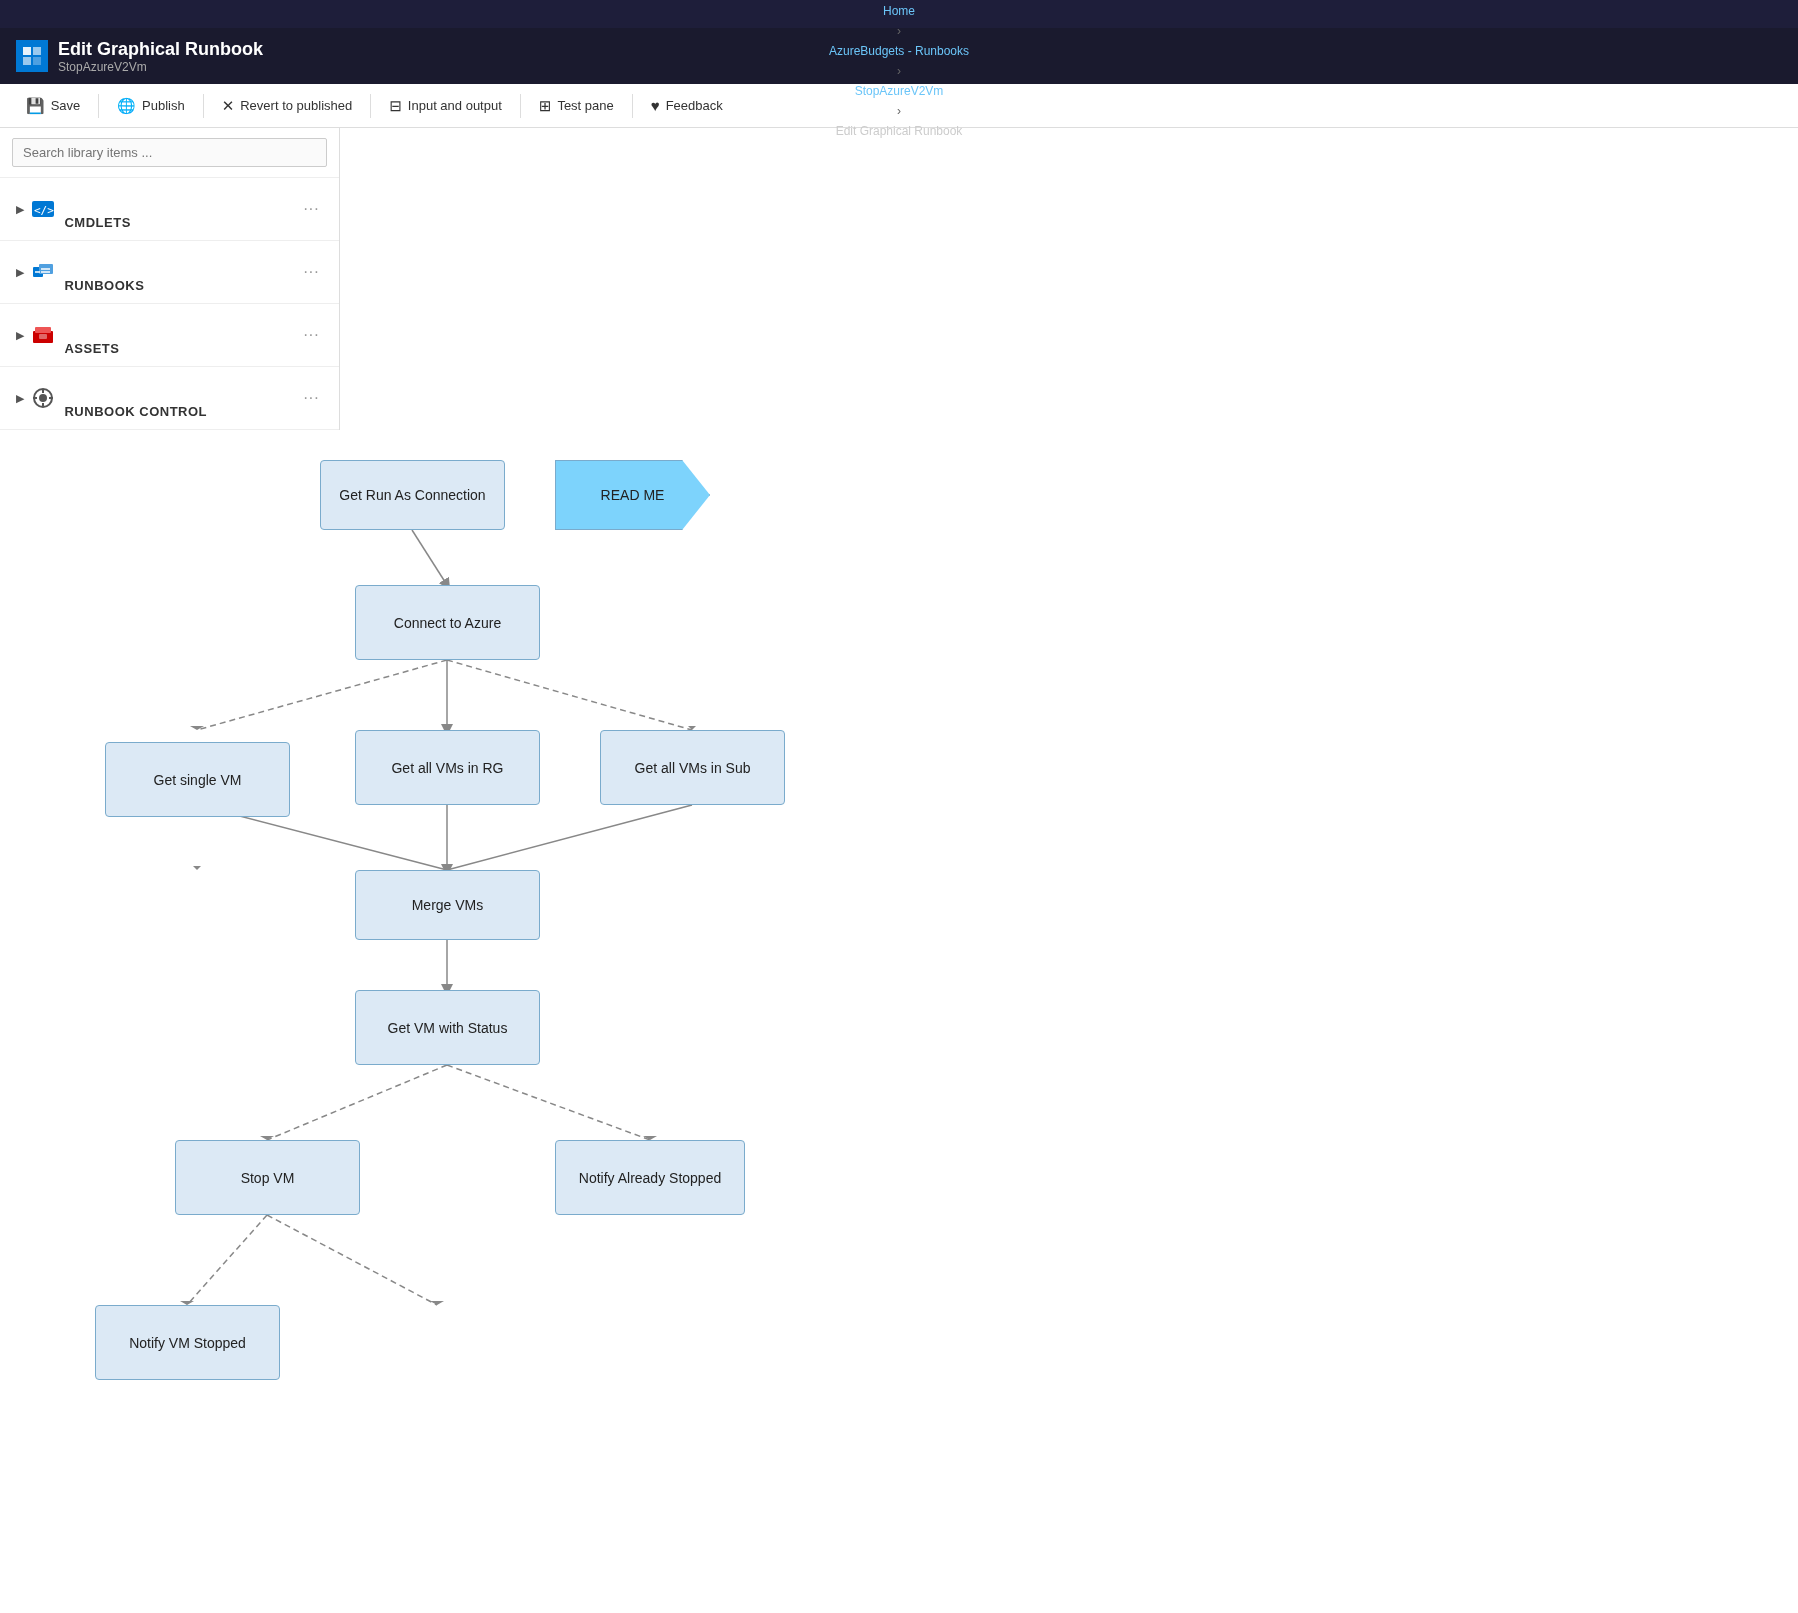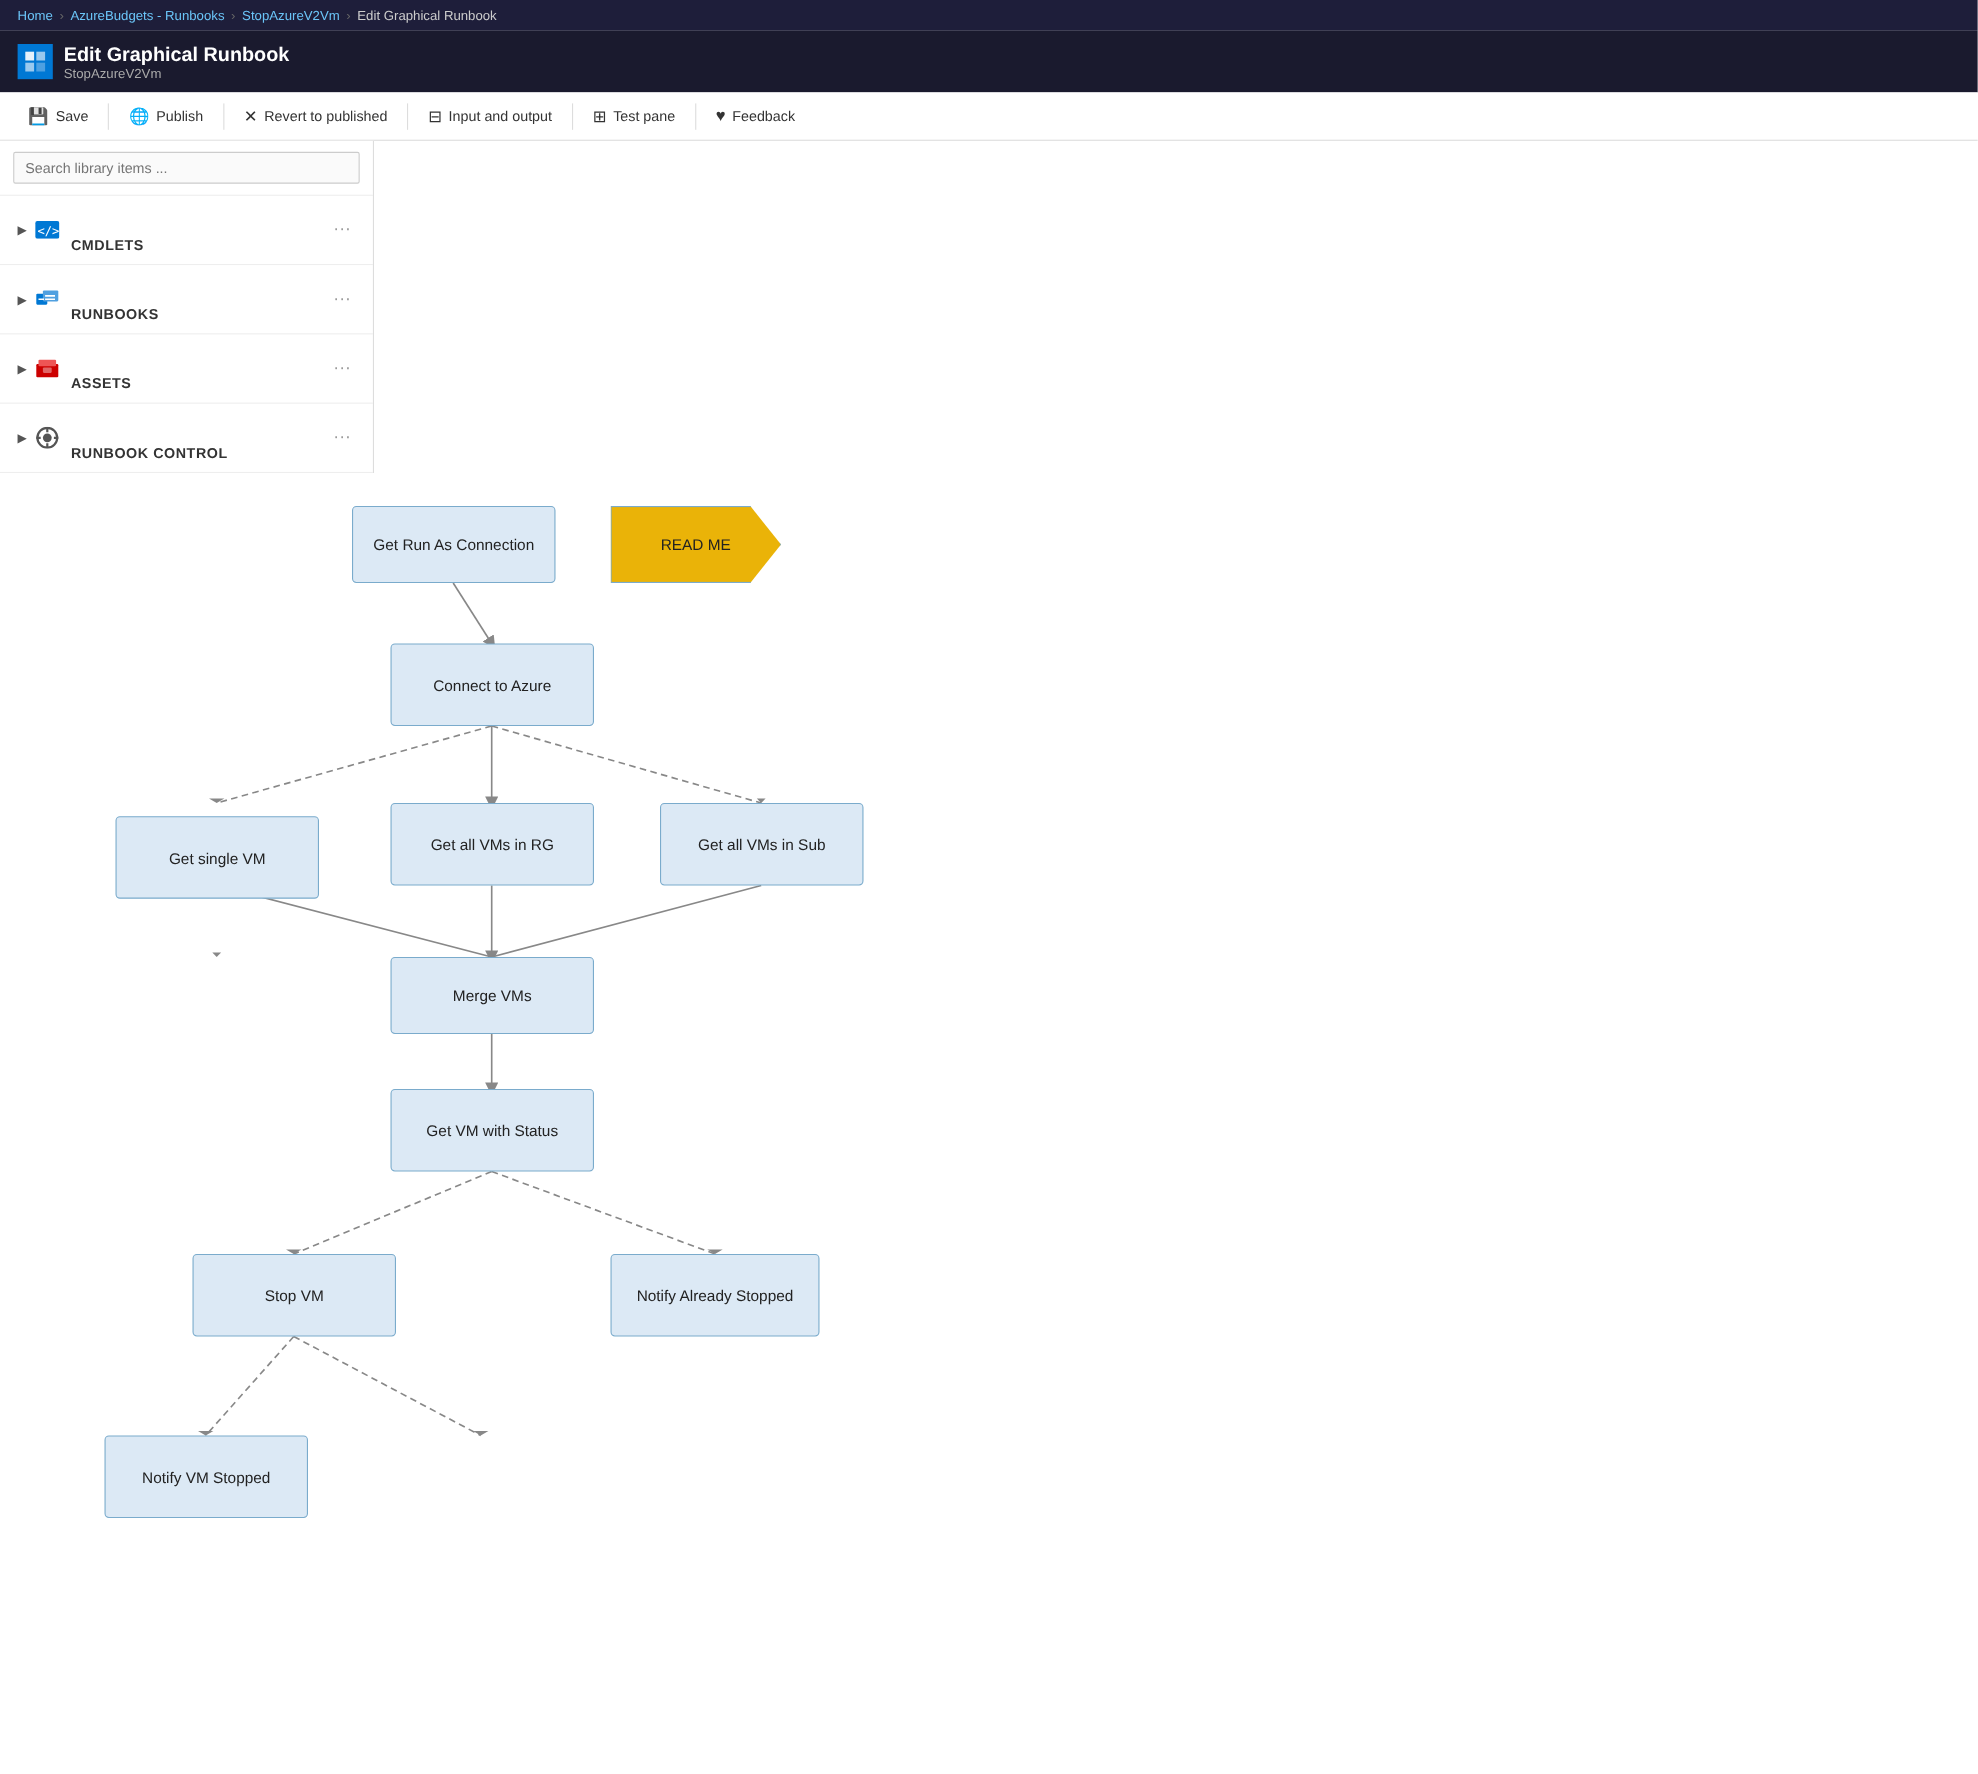--- a/index.html
+++ b/index.html
@@ -38,6 +38,7 @@
       align-items: center;
       gap: 6px;
       height: 28px;
+      flex-direction: column;
     }
     .breadcrumb a { color: #6bc5f8; text-decoration: none; }
     .breadcrumb .sep { color: #666; }

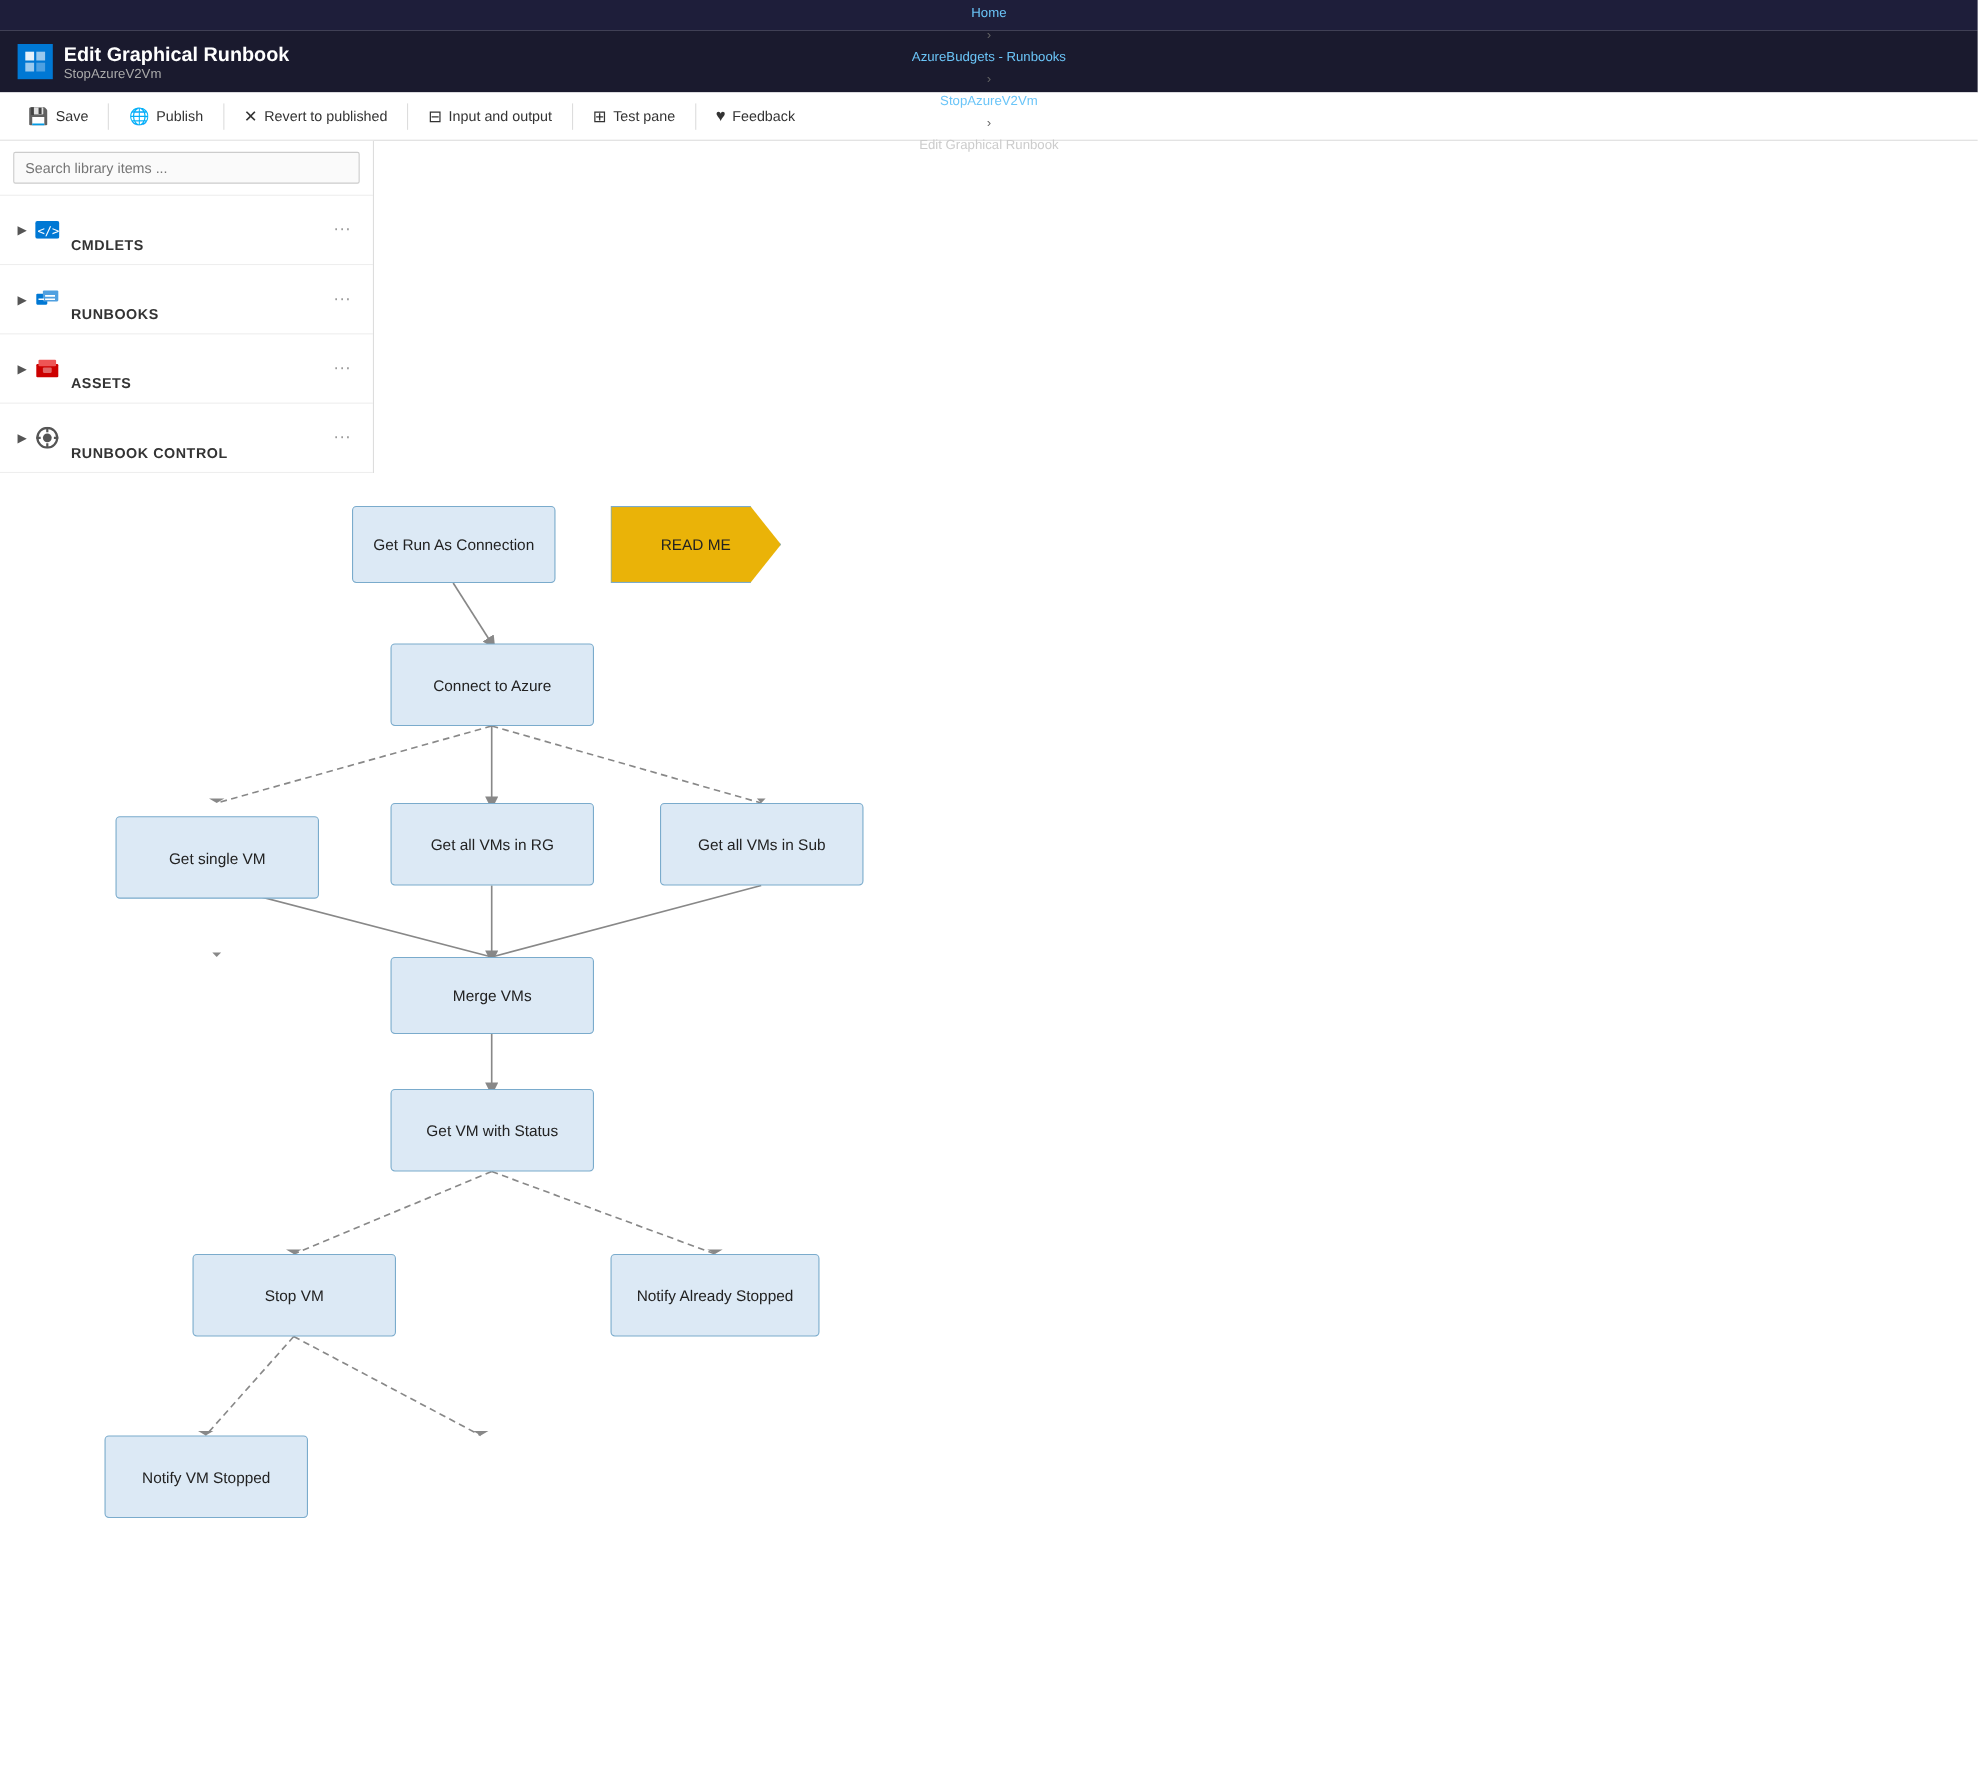--- a/index.html
+++ b/index.html
@@ -320,7 +320,7 @@
       </div>
 
       <div style="position:absolute; left:555px; top:30px; width:155px; height:70px;
-                  background:#eab308; border:1px solid #7aabcc; clip-path:polygon(0% 0%, 82% 0%, 100% 50%, 82% 100%, 0% 100%);
+                  background:#7dd3fc; border:1px solid #7aabcc; clip-path:polygon(0% 0%, 82% 0%, 100% 50%, 82% 100%, 0% 100%);
                   display:flex; align-items:center; justify-content:center; text-align:center; font-size:14px; color:#222;">
         <span>READ ME</span>
       </div>

